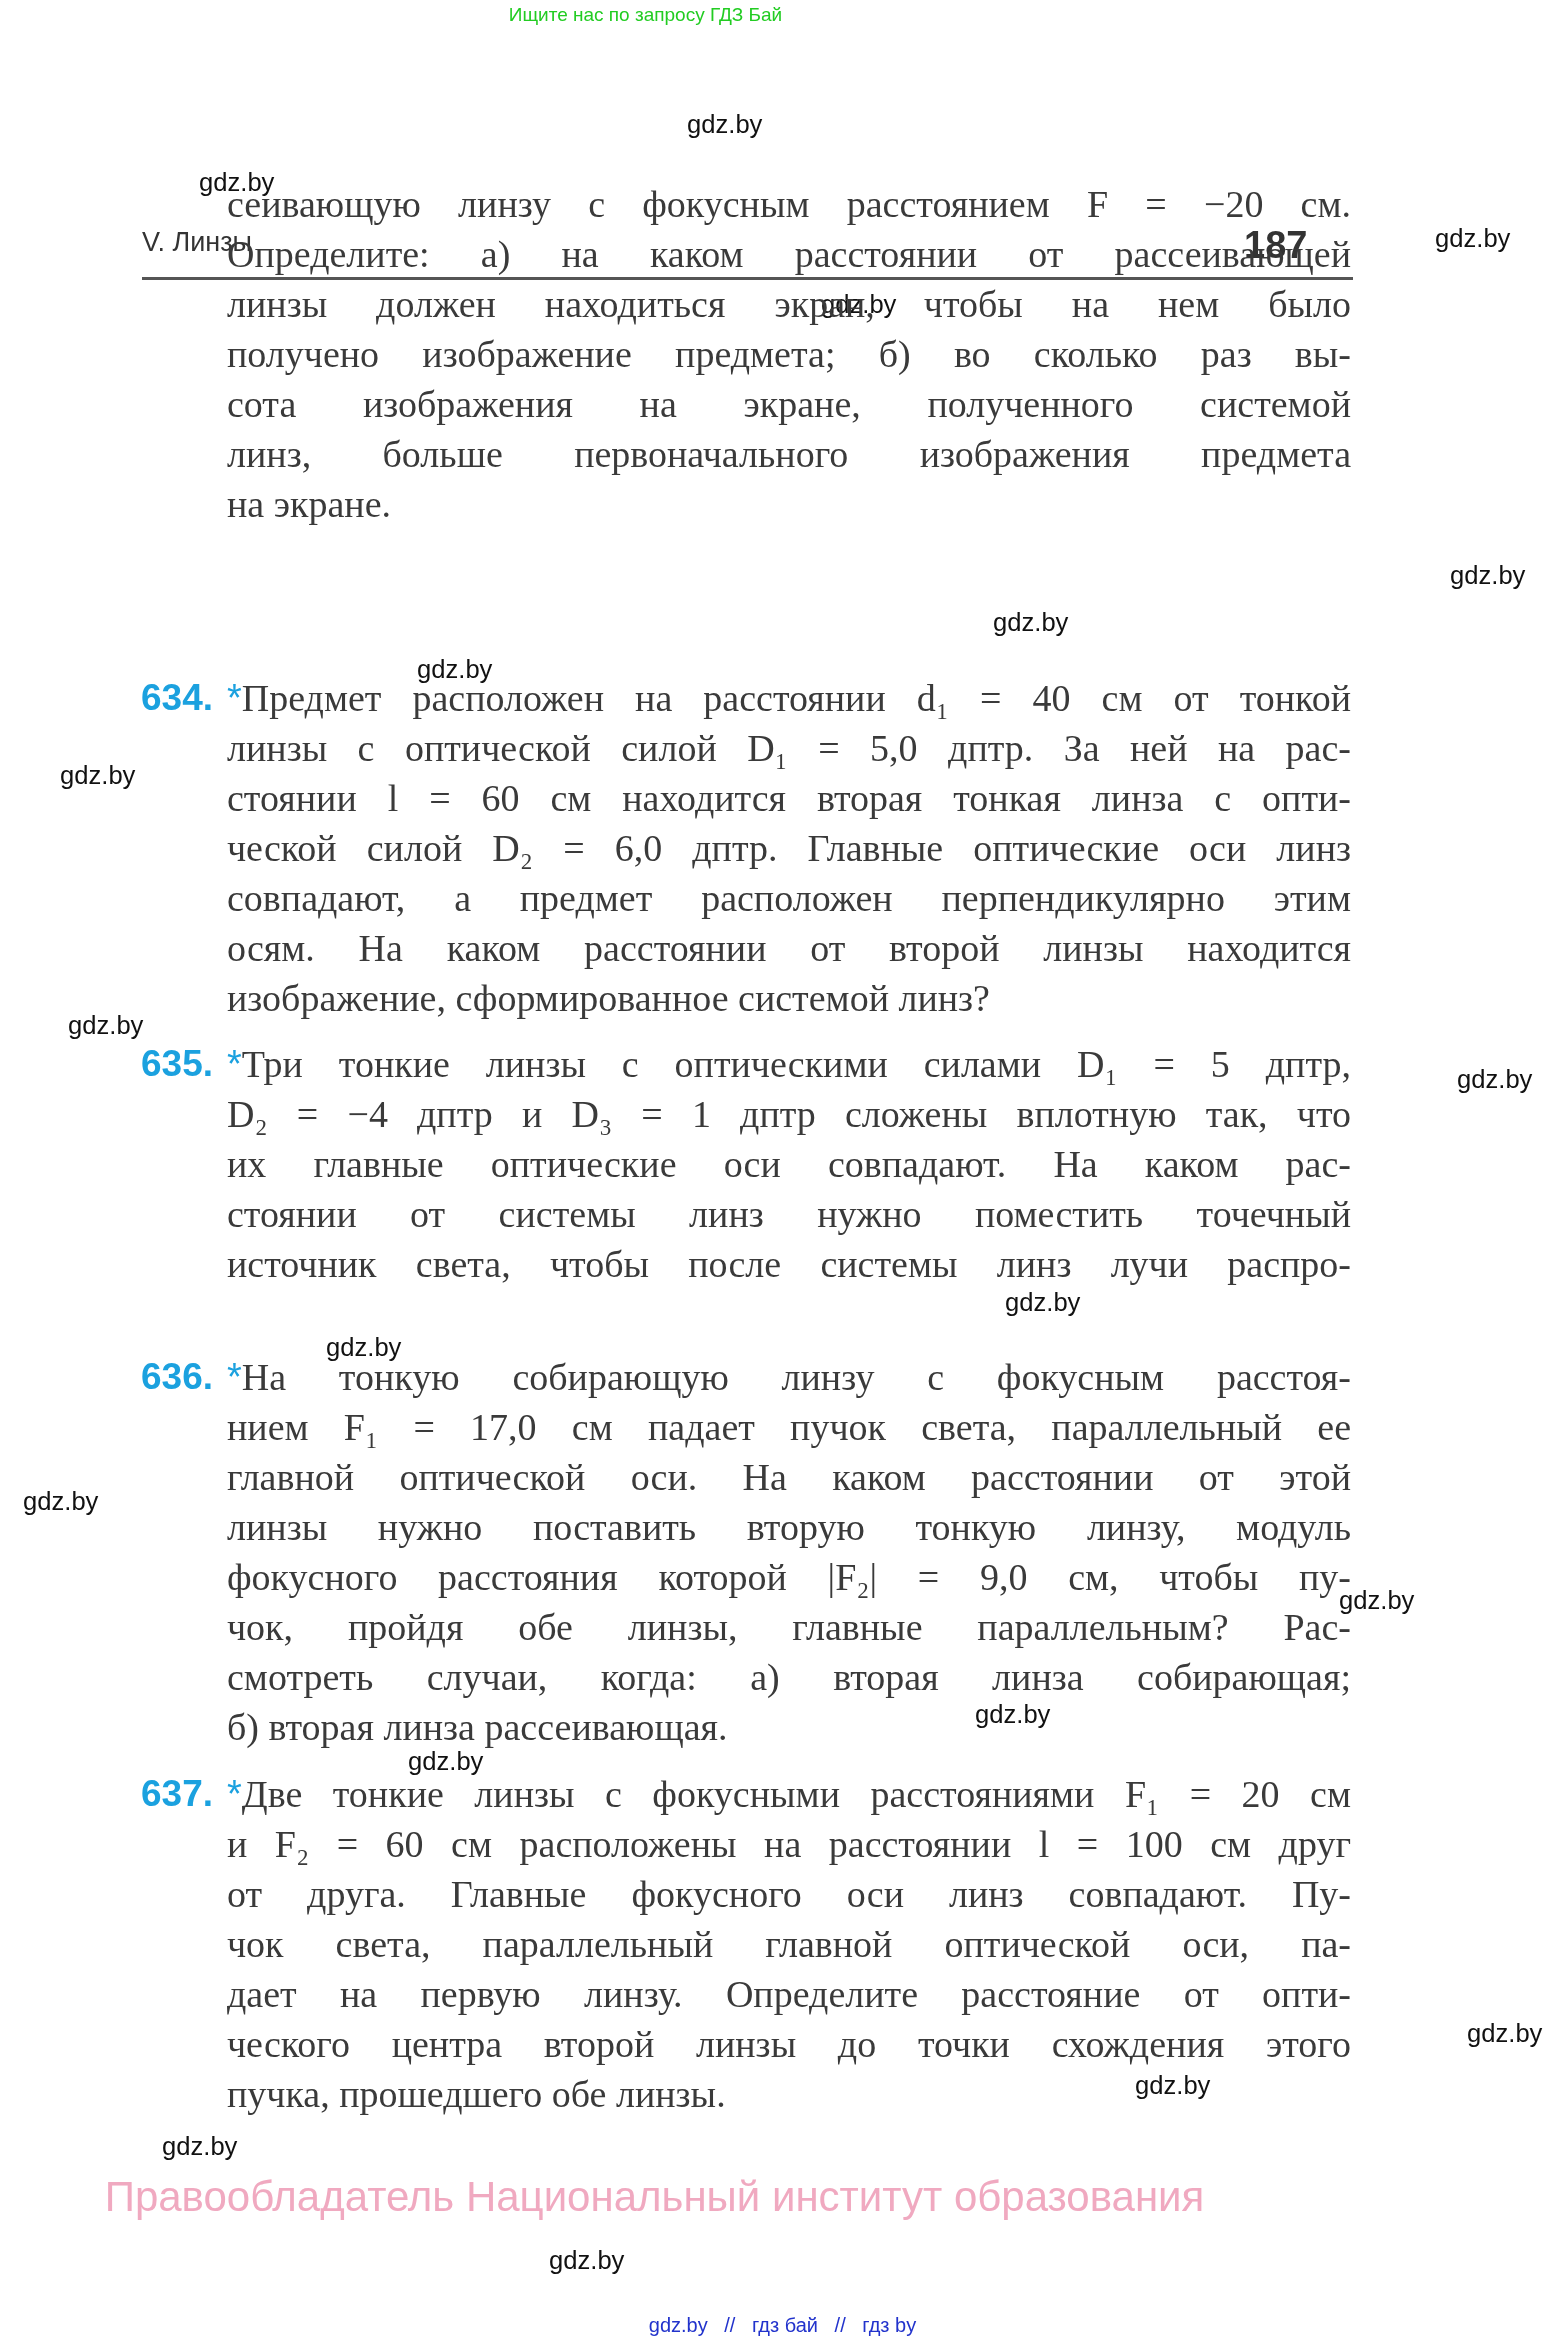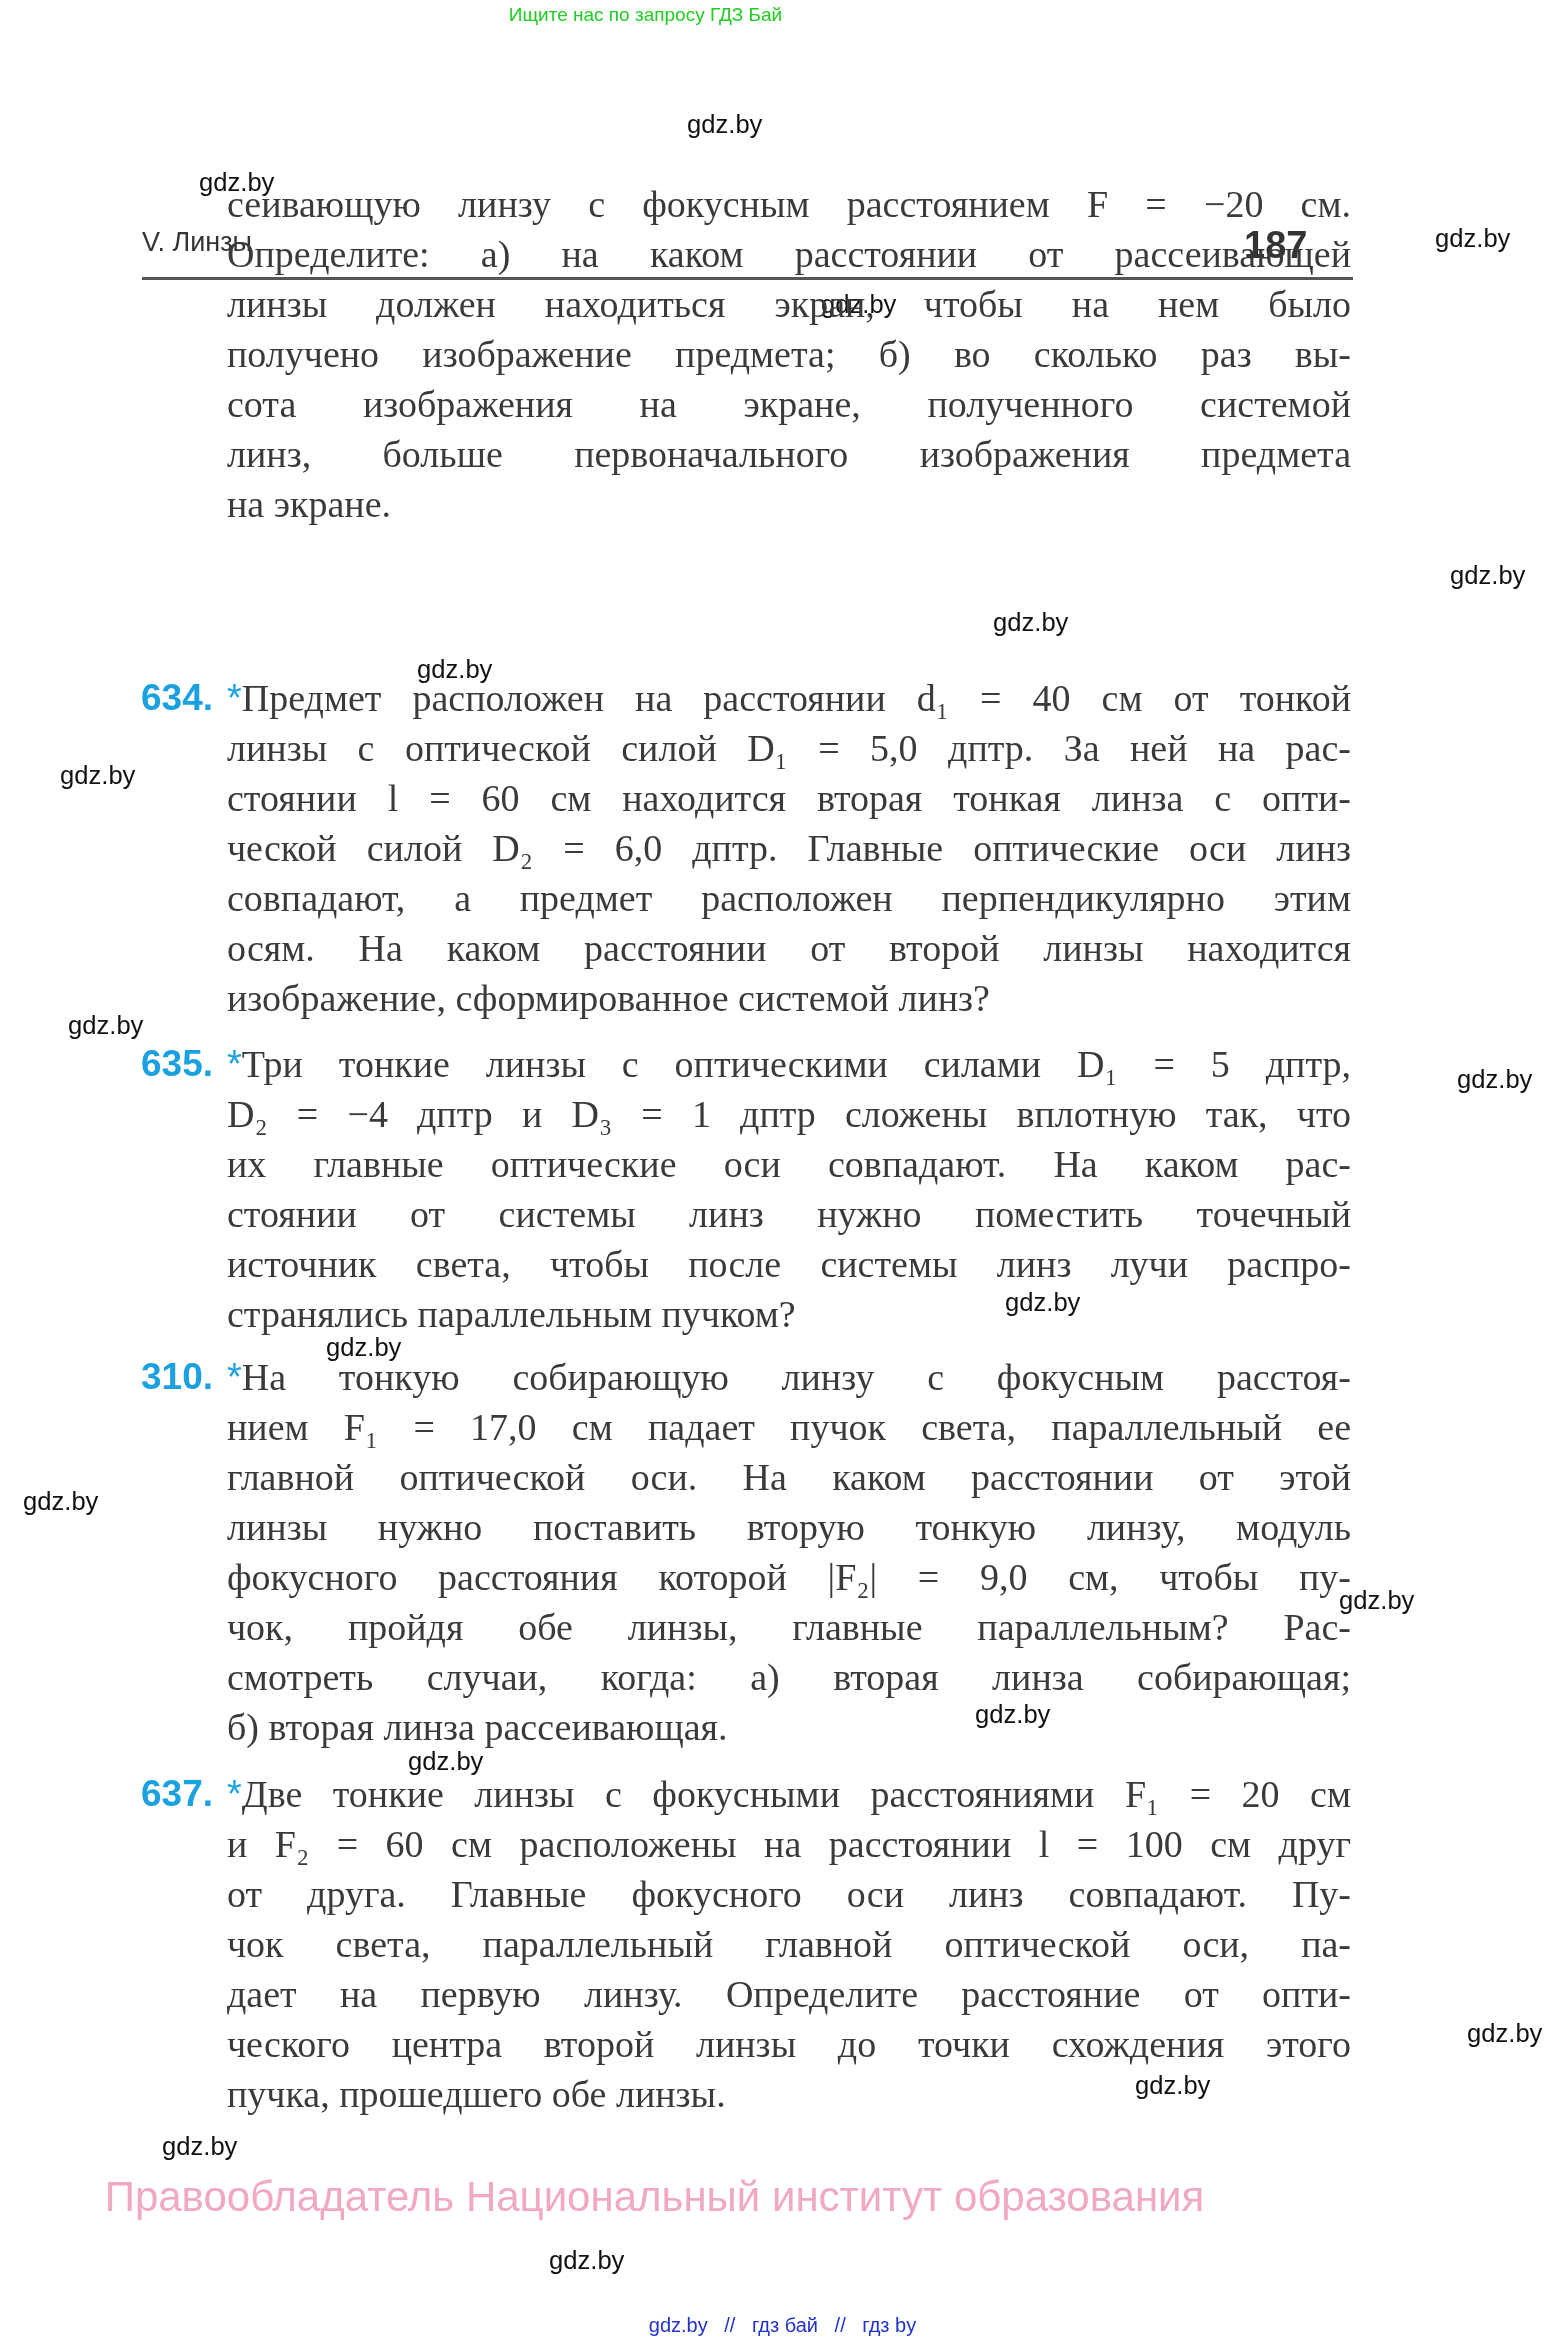--- a/index.html
+++ b/index.html
@@ -79,7 +79,6 @@
   <span class="line">их главные оптические оси совпадают. На каком рас-</span>
   <span class="line">стоянии от системы линз нужно поместить точечный</span>
   <span class="line">источник света, чтобы после системы линз лучи распро-</span>
-  <span class="line last">странялись параллельным пучком?</span>
 </div>
 
 <div class="abs textblock" style="top:1352px;">

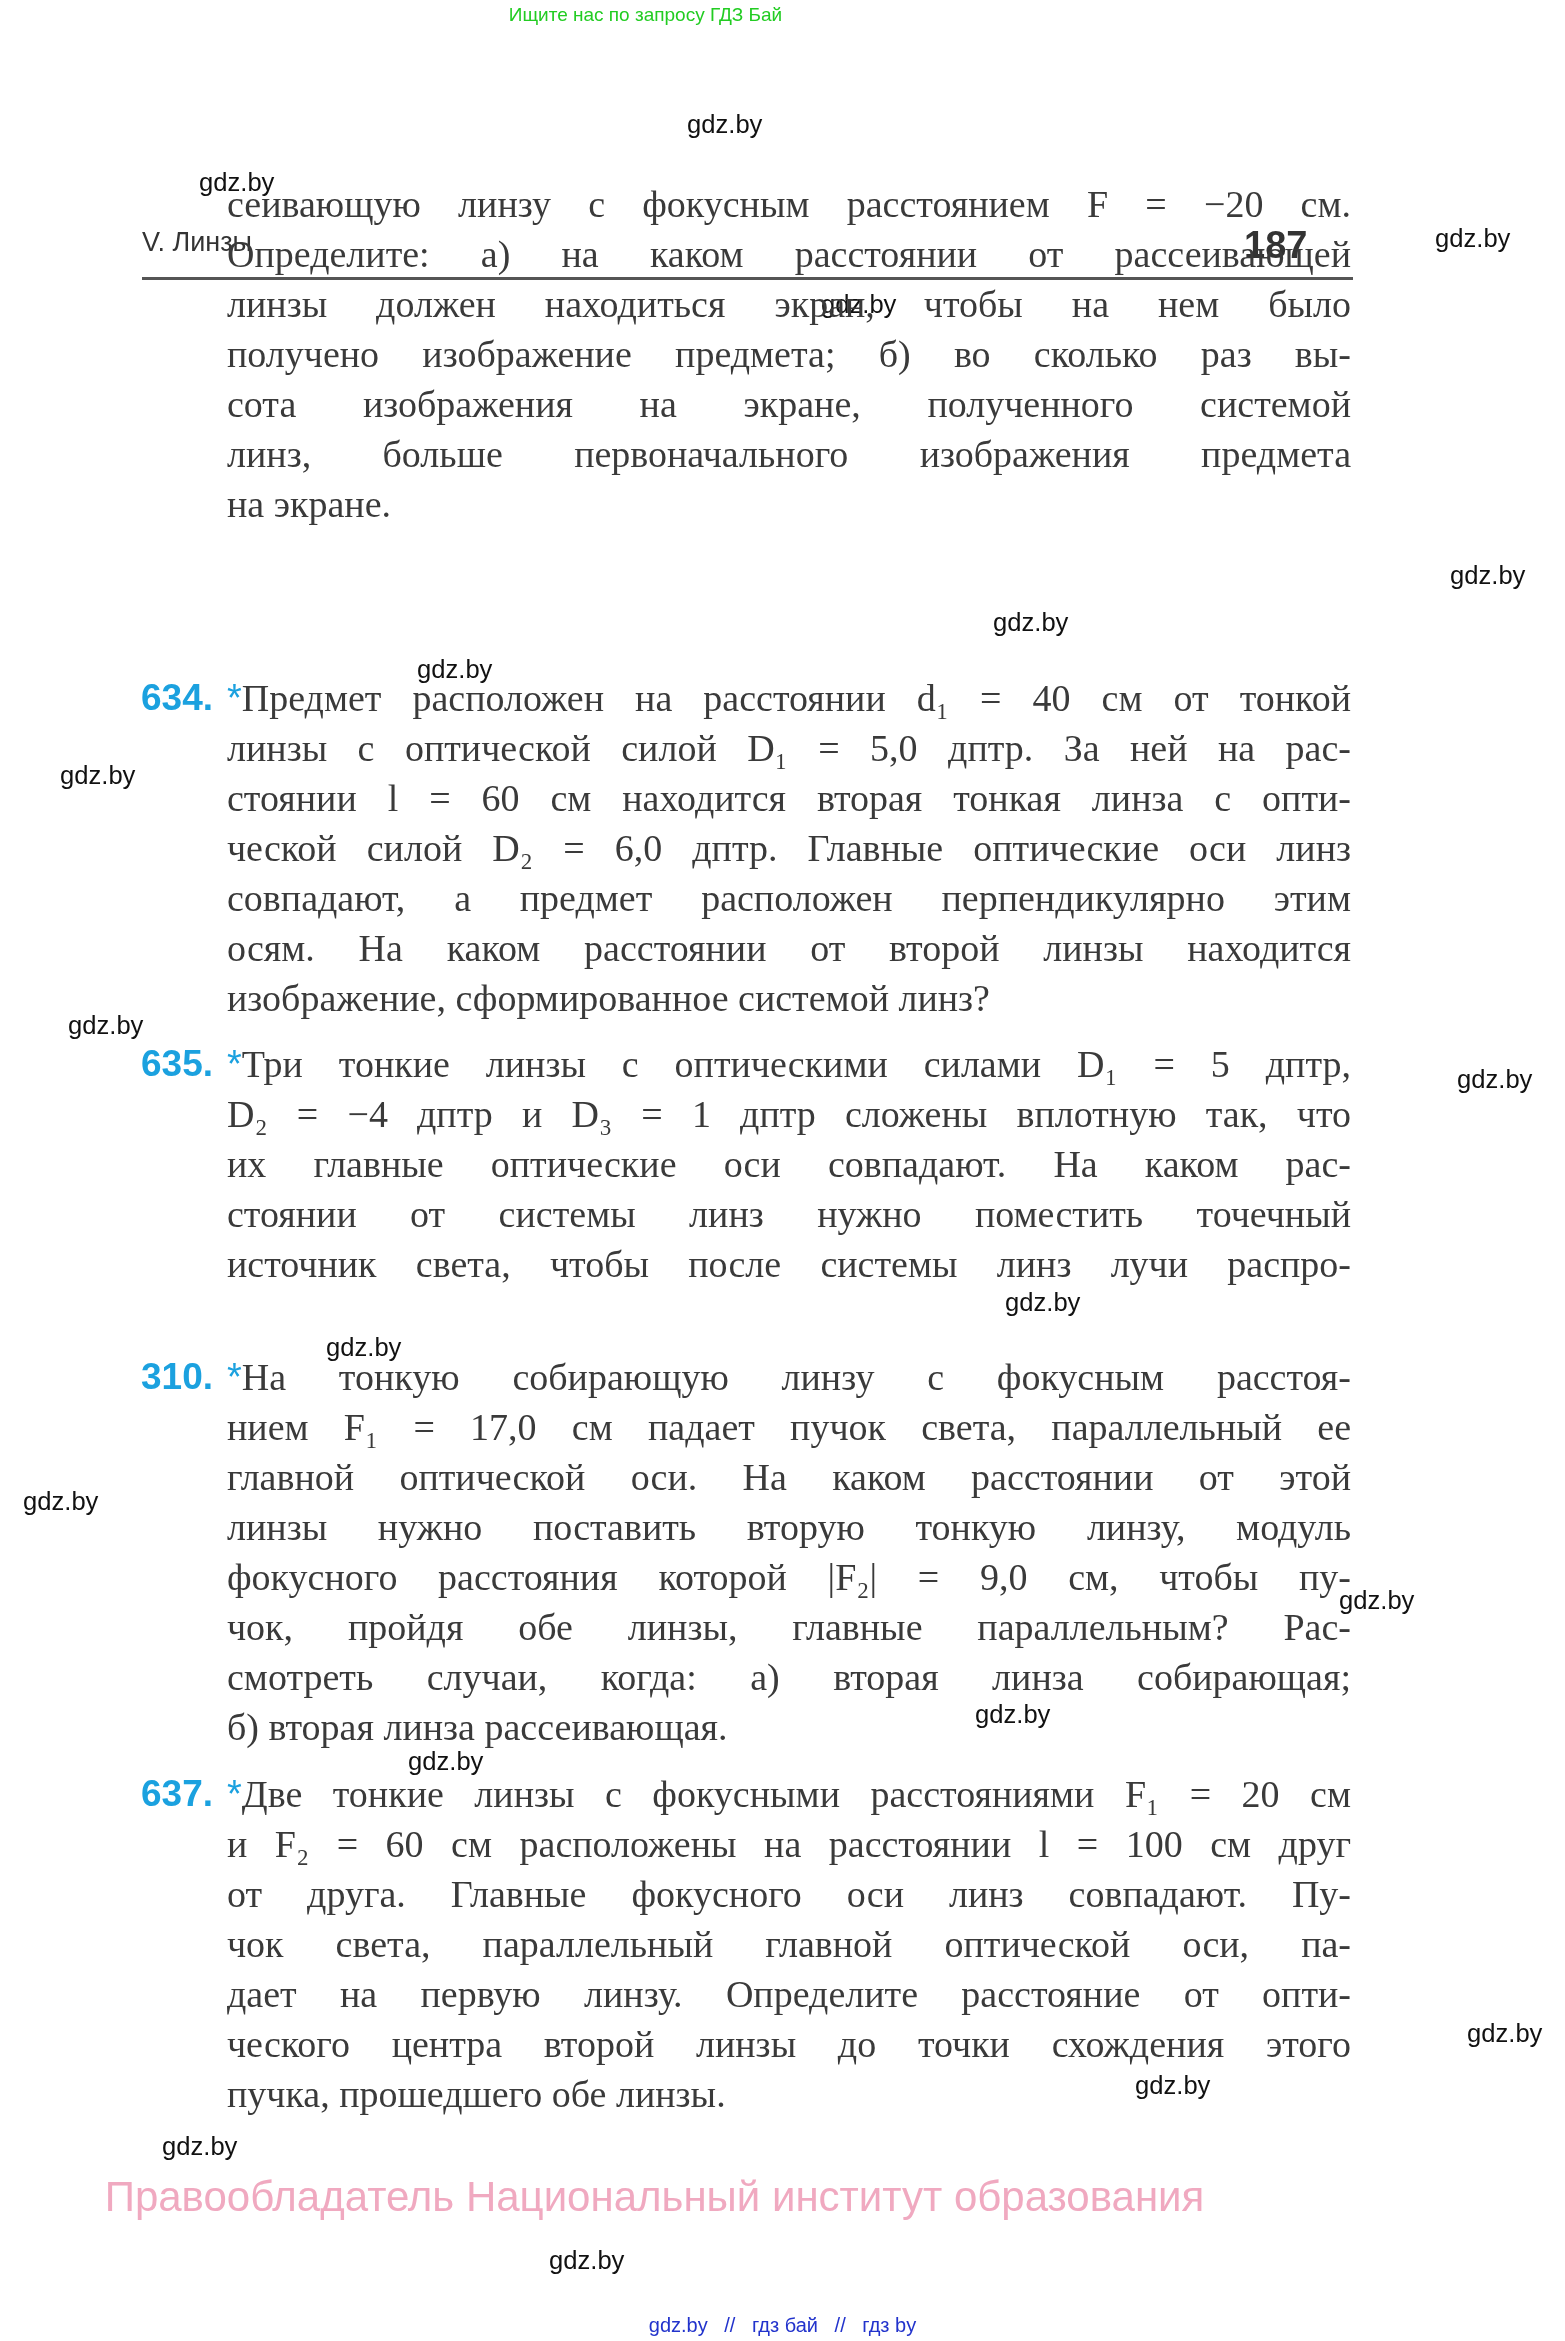--- a/index.html
+++ b/index.html
@@ -82,7 +82,7 @@
 </div>
 
 <div class="abs textblock" style="top:1352px;">
-  <span class="num">310.</span>
+  <span class="num">636.</span>
   <span class="line"><span class="star">*</span><span>На тонкую собирающую линзу с фокусным расстоя-</span></span>
   <span class="line">нием F₁ = 17,0 см падает пучок света, параллельный ее</span>
   <span class="line">главной оптической оси. На каком расстоянии от этой</span>

